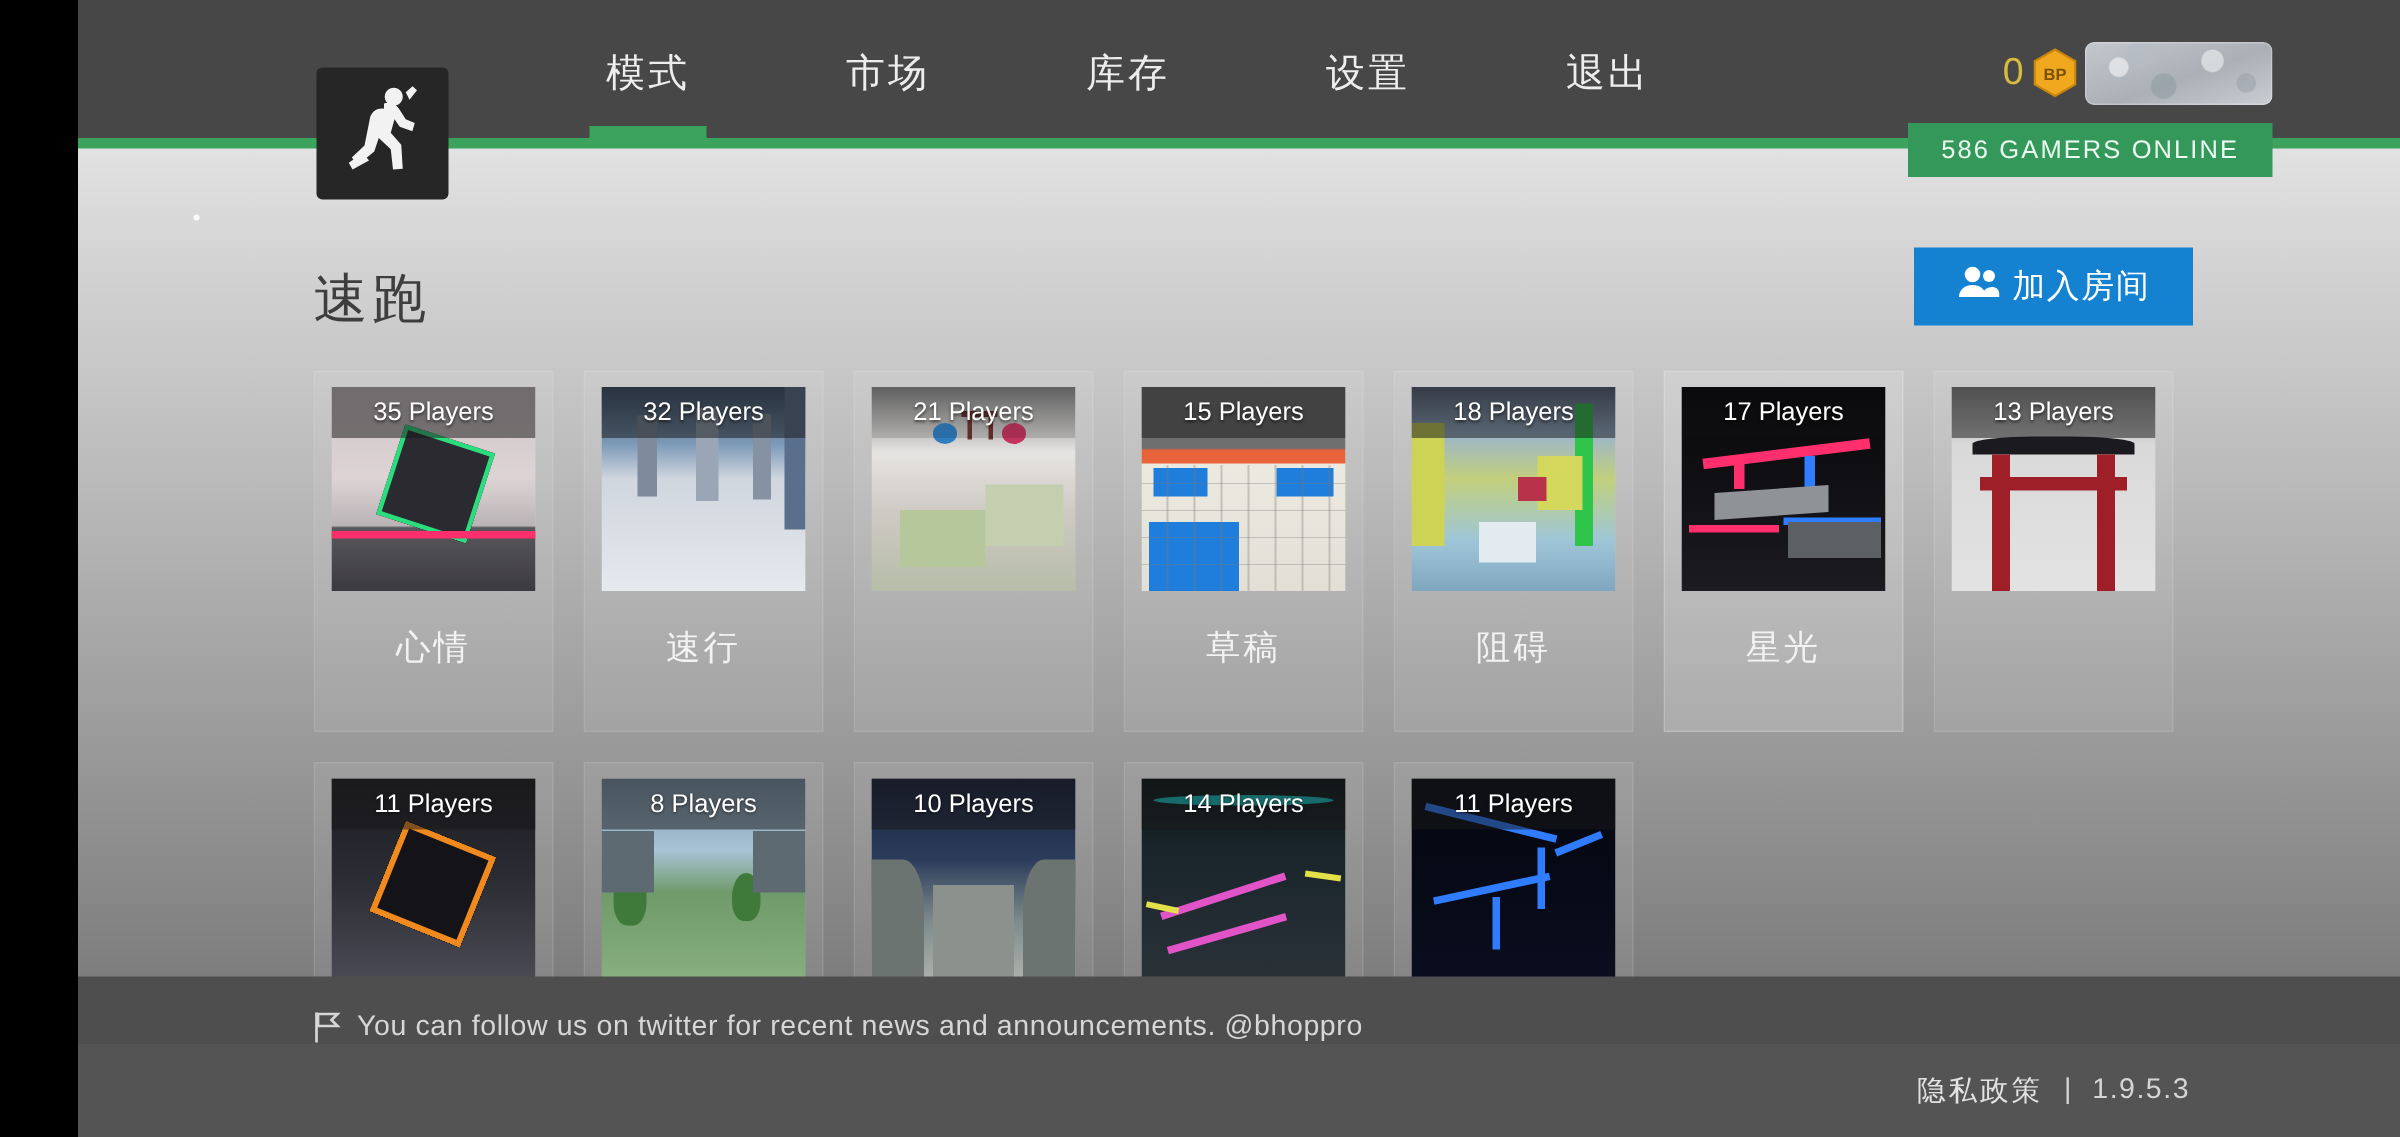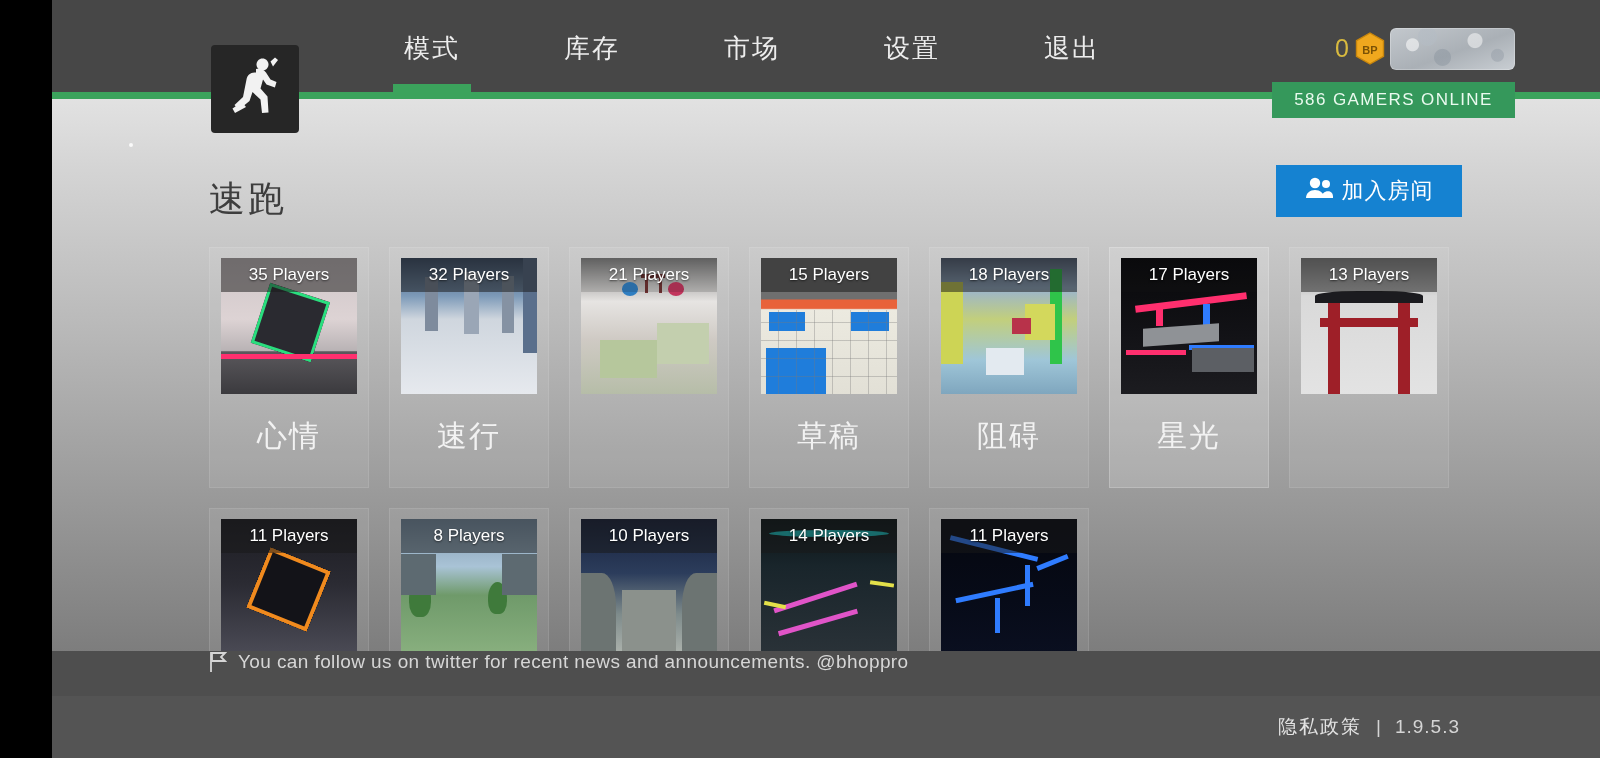--- a/index.html
+++ b/index.html
@@ -107,10 +107,10 @@
           <span class="nav-underline"></span>
         </div>
         <div class="nav-item">
+          <span>市场</span>
+        </div>
+        <div class="nav-item">
           <span>库存</span>
-        </div>
-        <div class="nav-item">
-          <span>市场</span>
         </div>
         <div class="nav-item">
           <span>设置</span>

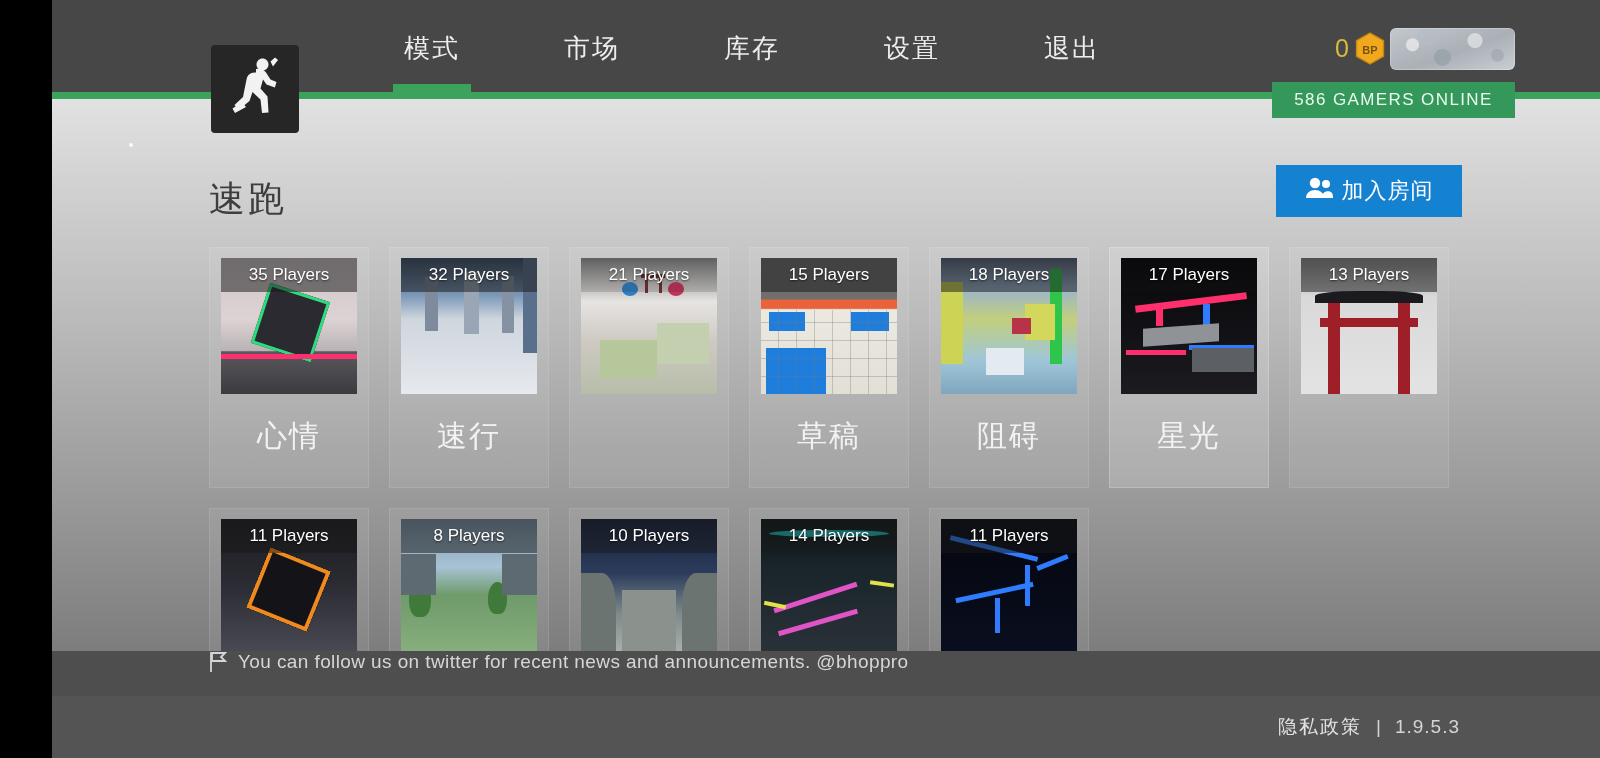--- a/index.html
+++ b/index.html
@@ -76,7 +76,7 @@
              display:flex; align-items:center; justify-content:center;
              text-shadow:0 1px 2px rgba(0,0,0,.6); }
   .players.faint { background:rgba(25,25,25,.16); }
-  .card-name { margin-top:22px; text-align:center; color:#f2f2f2; font-size:30px; letter-spacing:2px; }
+  .card-name { margin-top:22px; text-align:center; color:#f2f2f2; font-size:23px; letter-spacing:2px; }
 
   
   .twitter-bar { position:absolute; left:0; top:651px; width:100%; height:45px; background:#4e4e4e;

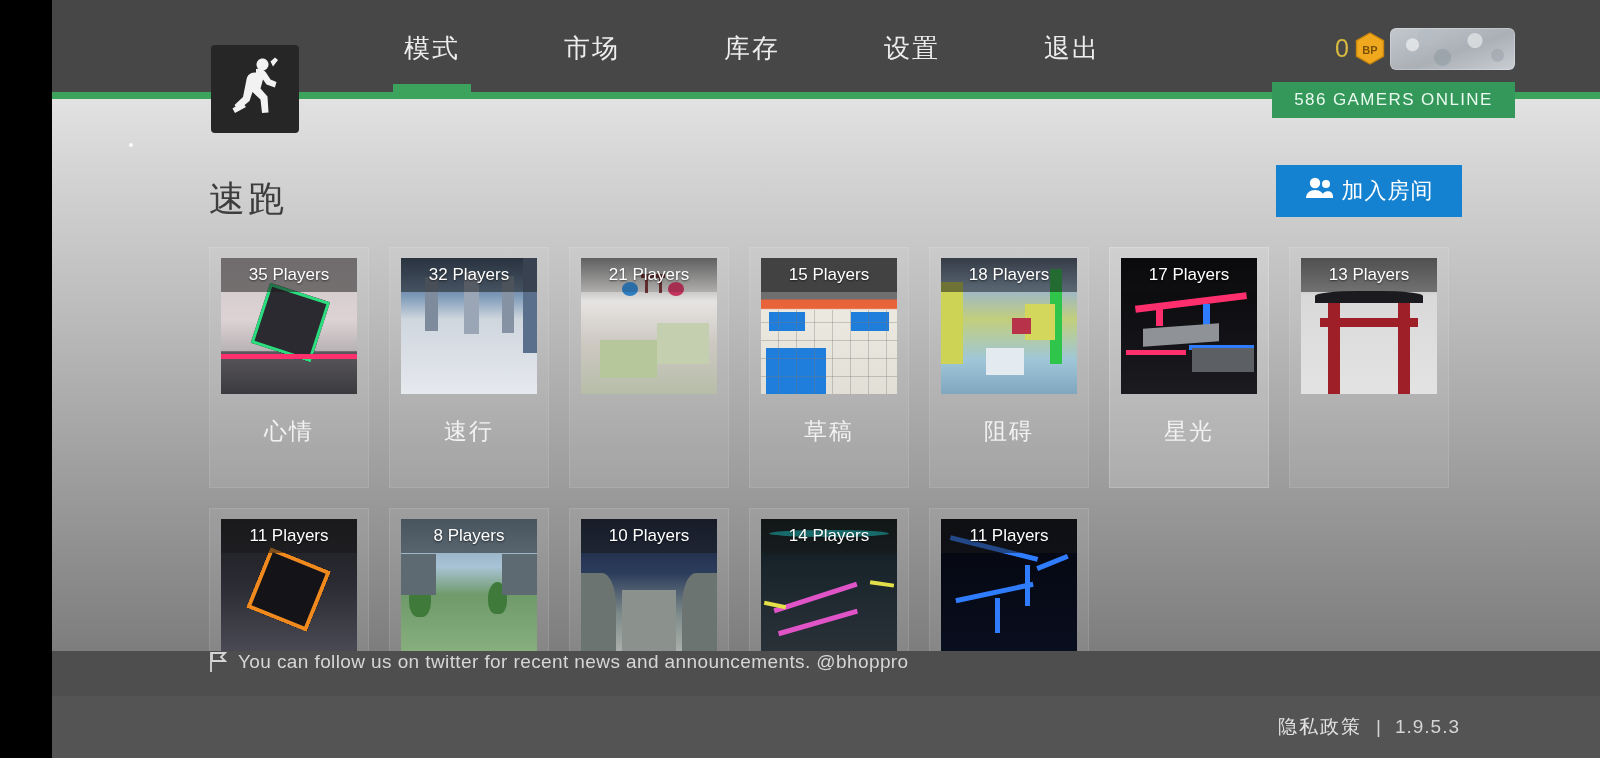--- a/index.html
+++ b/index.html
@@ -80,7 +80,7 @@
 
   
   .twitter-bar { position:absolute; left:0; top:651px; width:100%; height:45px; background:#4e4e4e;
-      display:flex; align-items:flex-start; }
+      display:flex; align-items:flex-end; }
   .twitter-bar .flag { margin-left:157px; width:18px; height:22px; }
   .twitter-bar .msg { margin-left:11px; color:#d6d6d6; font-size:19px; letter-spacing:.4px; }
 

